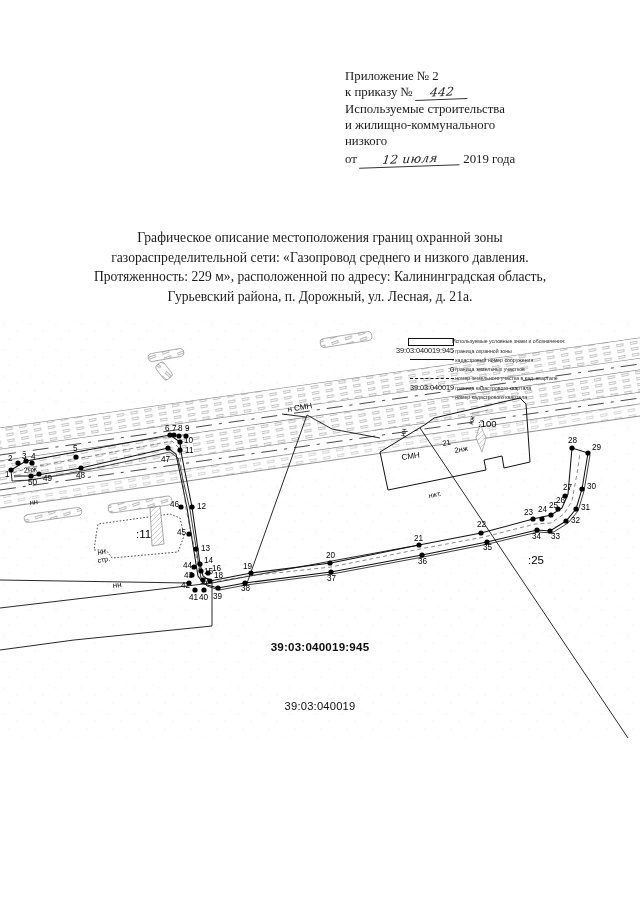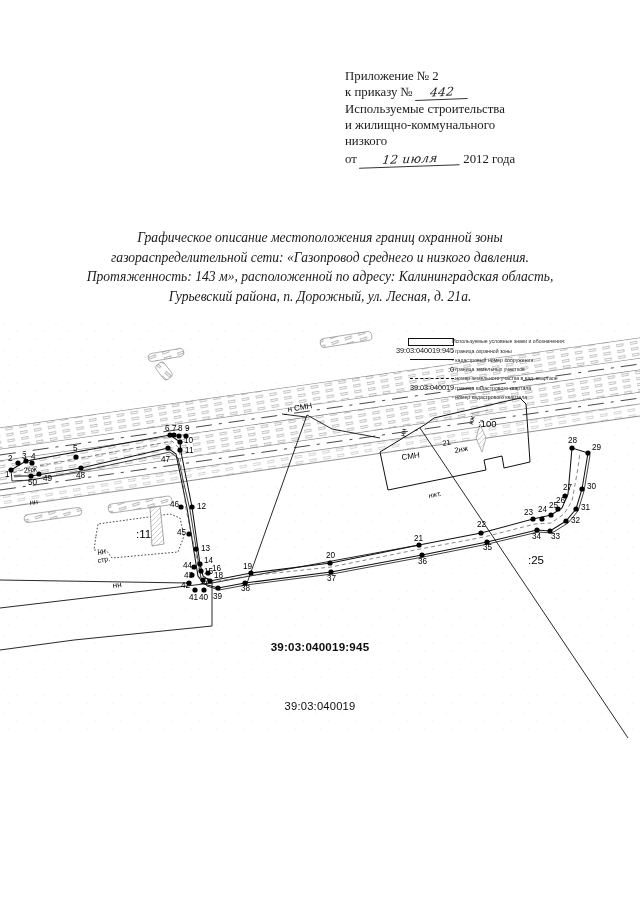--- a/index.html
+++ b/index.html
@@ -186,7 +186,7 @@
   <div class="header-line" style="margin-top:2px;">
     <span>от</span>
     <span class="ul-date hand">12 июля</span>
-    <span>2012 года</span>
+    <span>2019 года</span>
   </div>
 </div>
 

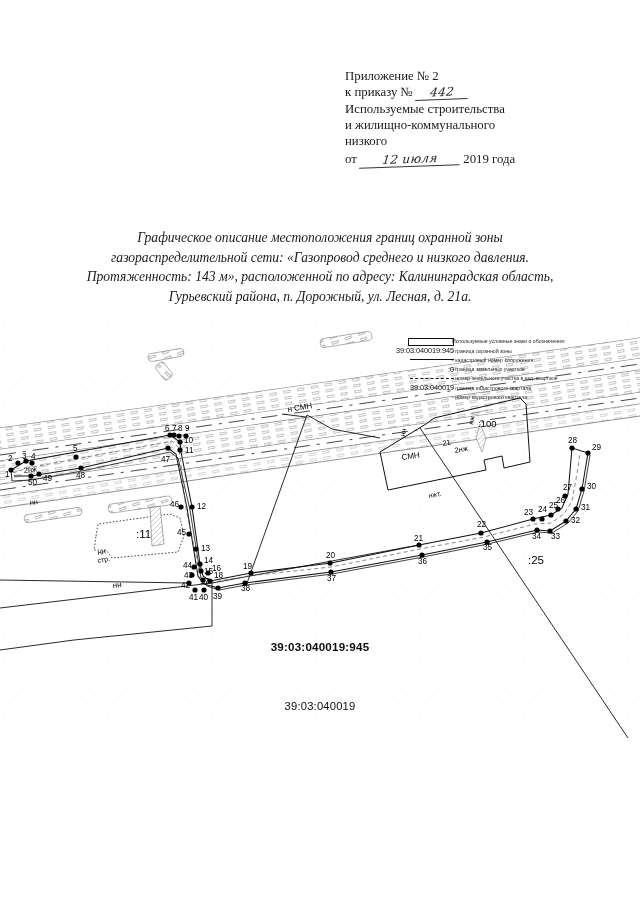--- a/index.html
+++ b/index.html
@@ -64,7 +64,6 @@
     text-align: center;
     font-size: 13.6px;
     line-height: 19.6px;
-    font-style: italic;
   }
 
   

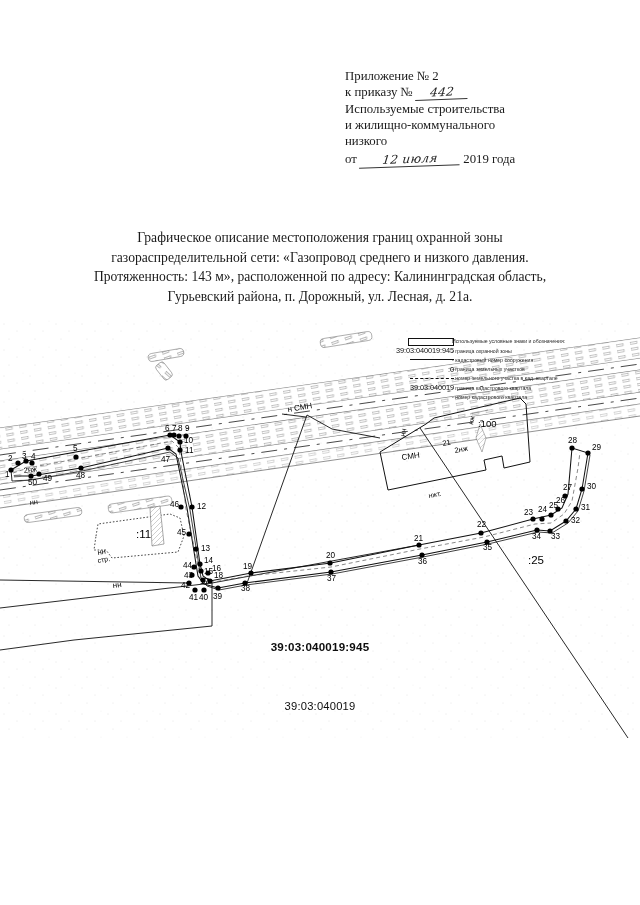--- a/index.html
+++ b/index.html
@@ -192,7 +192,7 @@
 <div class="title-block">
   <div>Графическое описание местоположения границ охранной зоны</div>
   <div>газораспределительной сети: «Газопровод среднего и низкого давления.</div>
-  <div>Протяженность: 143 м», расположенной по адресу: Калининградская область,</div>
+  <div>Протяженность: 229 м», расположенной по адресу: Калининградская область,</div>
   <div>Гурьевский районa, п. Дорожный, ул. Лесная, д. 21а.</div>
 </div>
 

